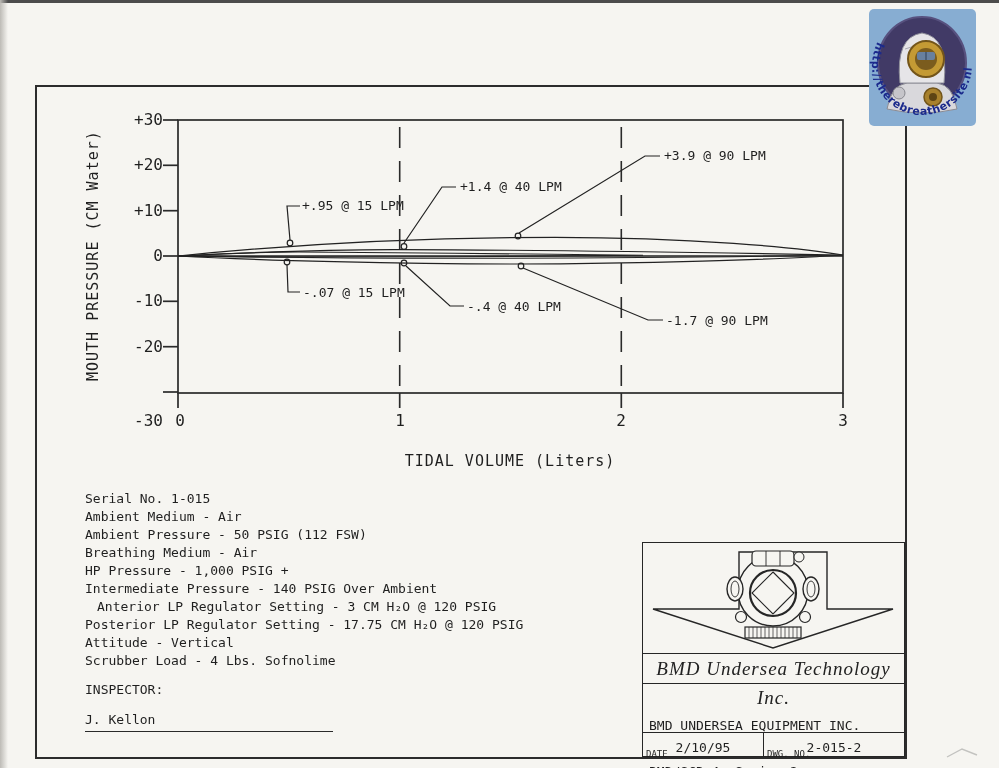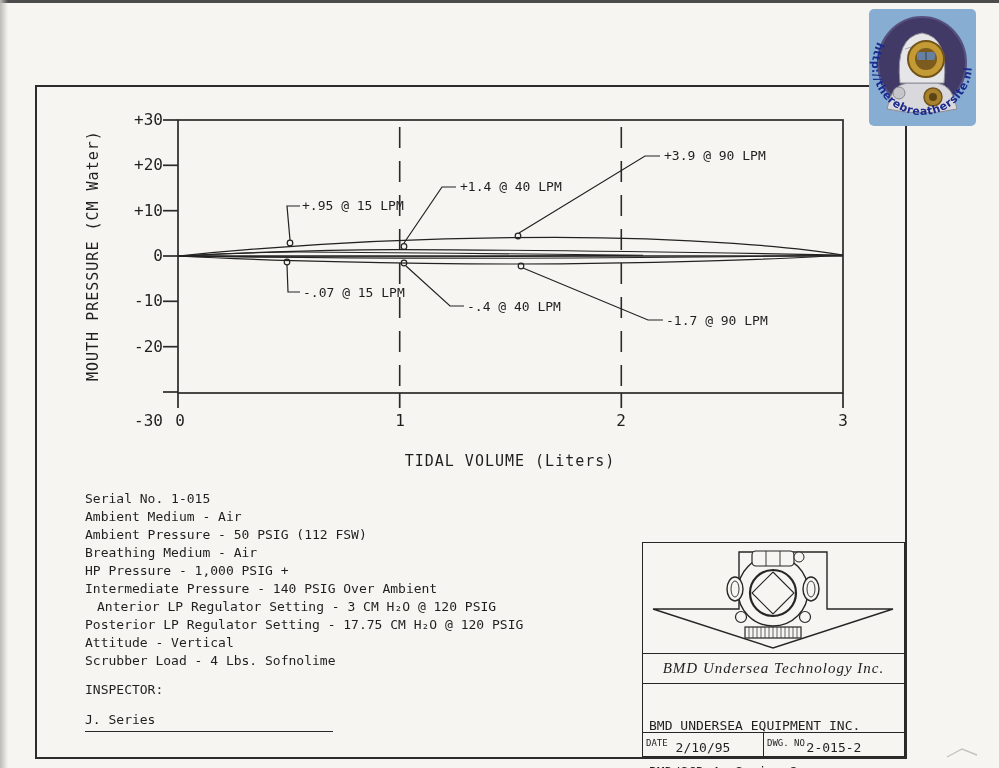--- a/index.html
+++ b/index.html
@@ -30,7 +30,7 @@
   .tb-company{left:0;top:110px;width:100%;height:31px;border-top:1.5px solid #262626;
               border-bottom:1.5px solid #262626;box-sizing:border-box;text-align:center;
               line-height:29px;font-family:"Liberation Serif",serif;font-style:italic;
-              font-size:15px;letter-spacing:1px;color:#222;}
+              font-size:19px;letter-spacing:1px;color:#222;}
   .tb-desc{left:6px;top:144px;width:250px;font-size:13px;line-height:15.4px;white-space:pre;}
   .tb-bottom{left:0;top:189px;width:100%;height:24px;border-top:1.5px solid #262626;box-sizing:border-box;}
   .tb-cell{position:absolute;top:0;height:100%;box-sizing:border-box;}

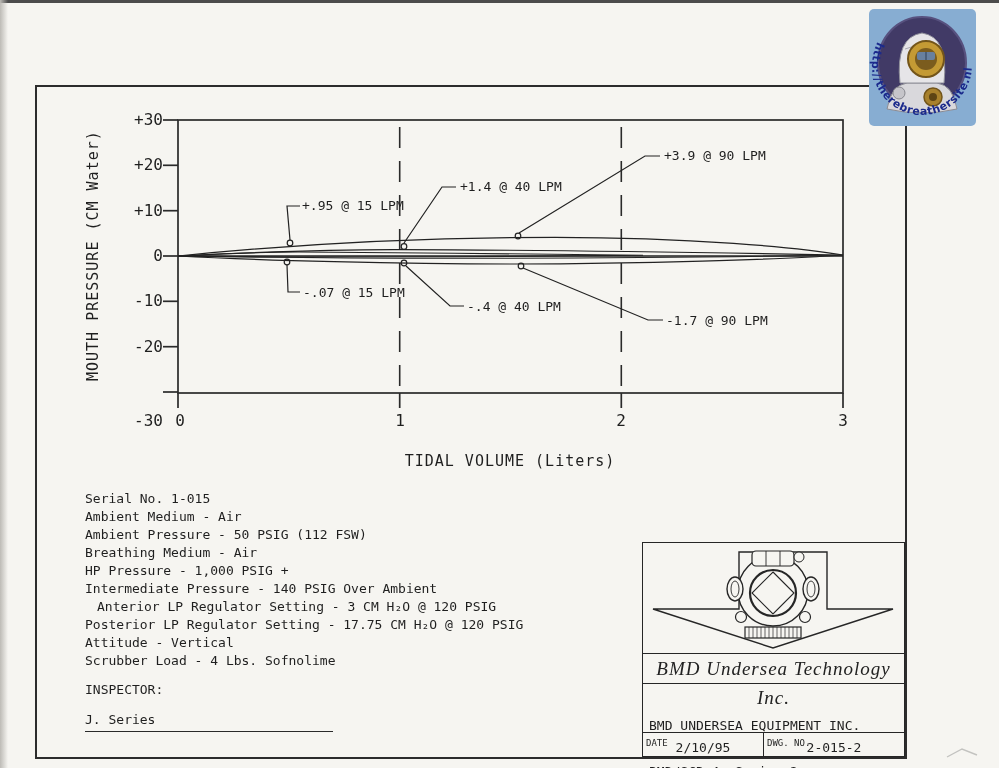--- a/index.html
+++ b/index.html
@@ -135,7 +135,7 @@
   <div class="abs info-line" style="top:634px;">Attitude - Vertical</div>
   <div class="abs info-line" style="top:652px;">Scrubber Load - 4 Lbs. Sofnolime</div>
   <div class="abs inspector">INSPECTOR:</div>
-  <div class="abs inspector-name">J. Series</div>
+  <div class="abs inspector-name">J. Kellon</div>
 
   <div class="abs title-block">
     <svg class="abs" style="left:0;top:0;" width="260" height="110" viewBox="0 0 260 110">

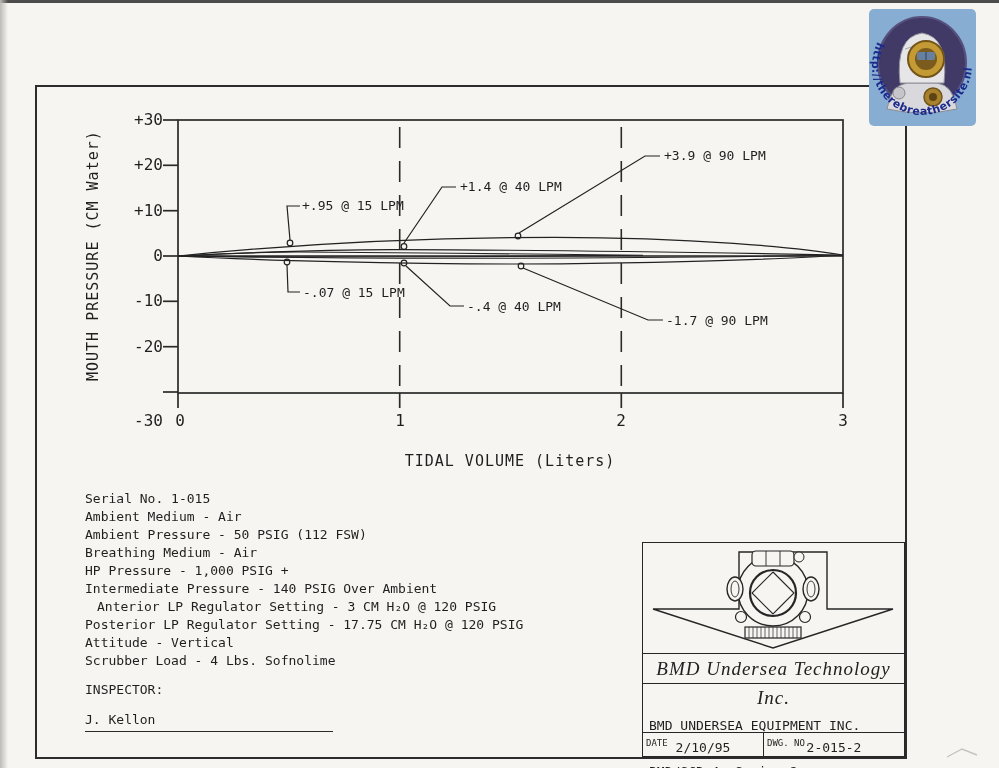--- a/index.html
+++ b/index.html
@@ -34,7 +34,7 @@
   .tb-desc{left:6px;top:144px;width:250px;font-size:13px;line-height:15.4px;white-space:pre;}
   .tb-bottom{left:0;top:189px;width:100%;height:24px;border-top:1.5px solid #262626;box-sizing:border-box;}
   .tb-cell{position:absolute;top:0;height:100%;box-sizing:border-box;}
-  .tb-cell-label{position:absolute;left:3px;top:5px;font-size:9px;font-family:"DejaVu Sans Mono",monospace;}
+  .tb-cell-label{position:absolute;left:3px;top:16px;font-size:9px;font-family:"DejaVu Sans Mono",monospace;}
   .tb-cell-value{position:absolute;left:0;bottom:1px;width:100%;text-align:center;font-size:13px;}
   svg text{font-family:"DejaVu Sans",sans-serif;}
 </style>

